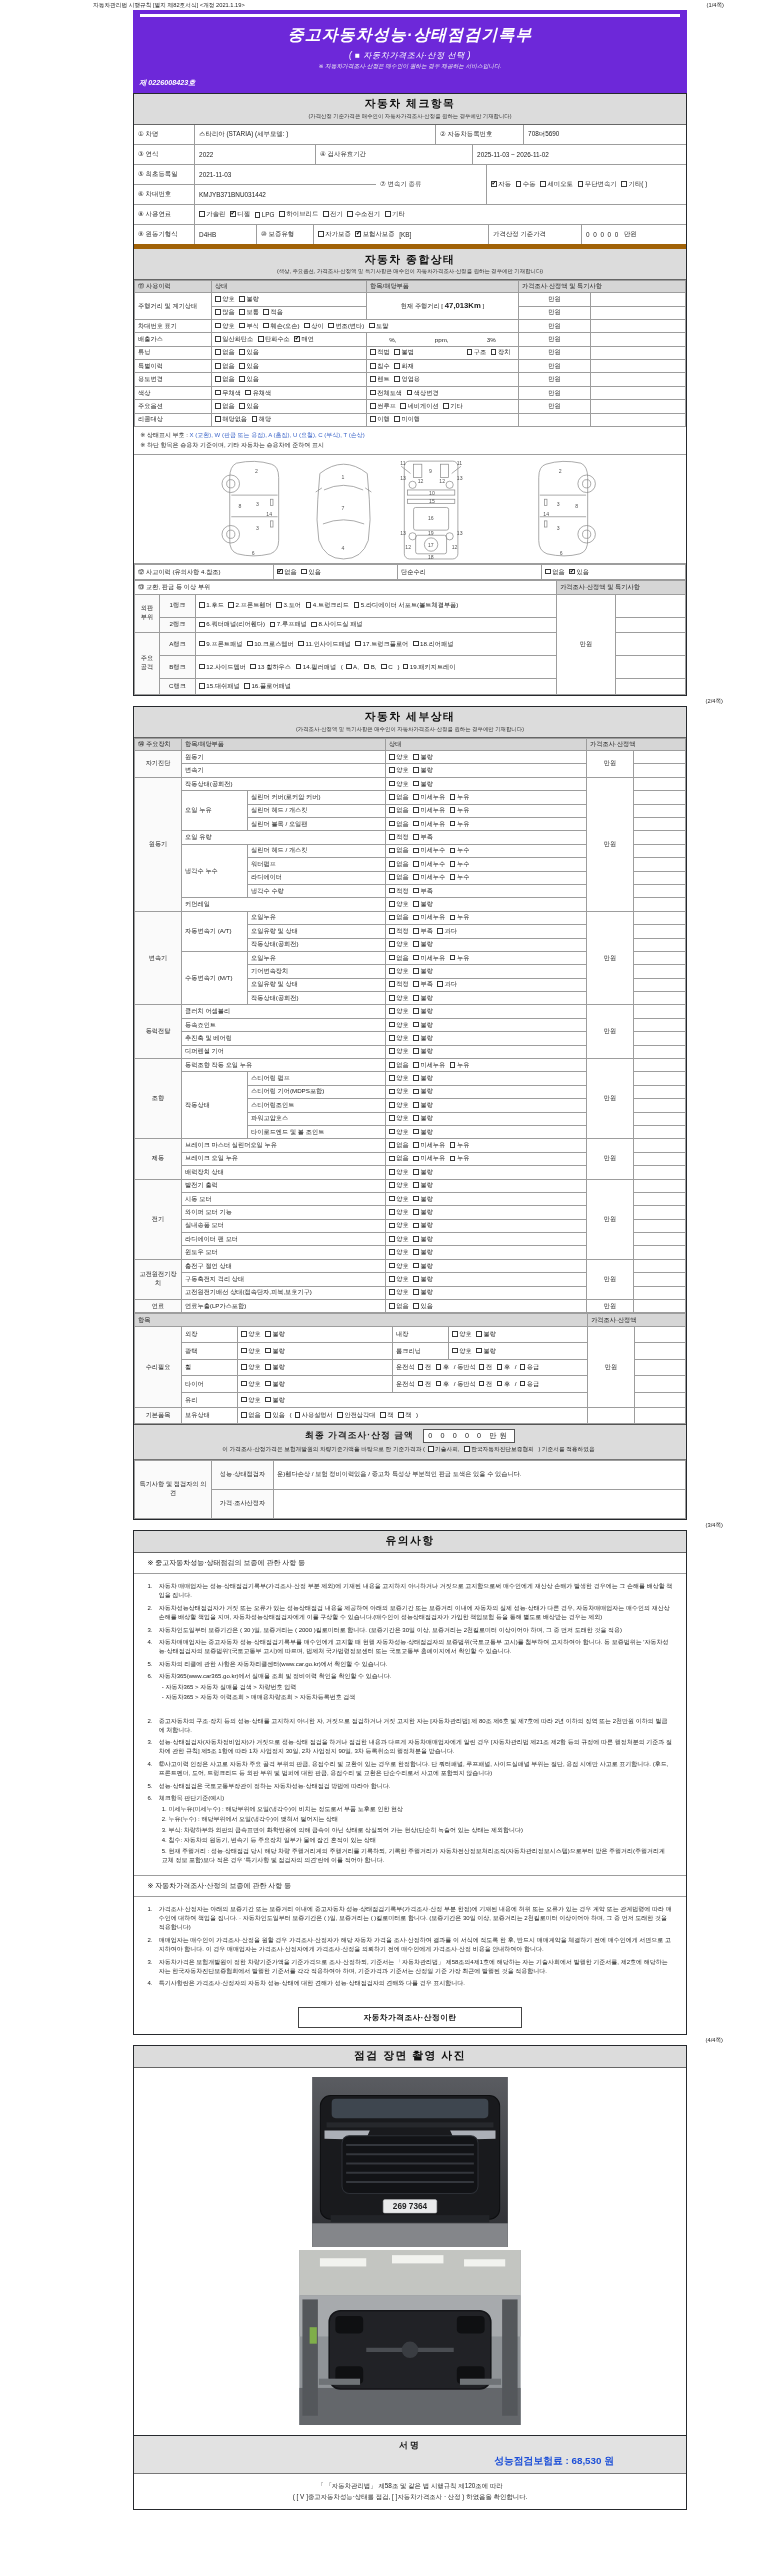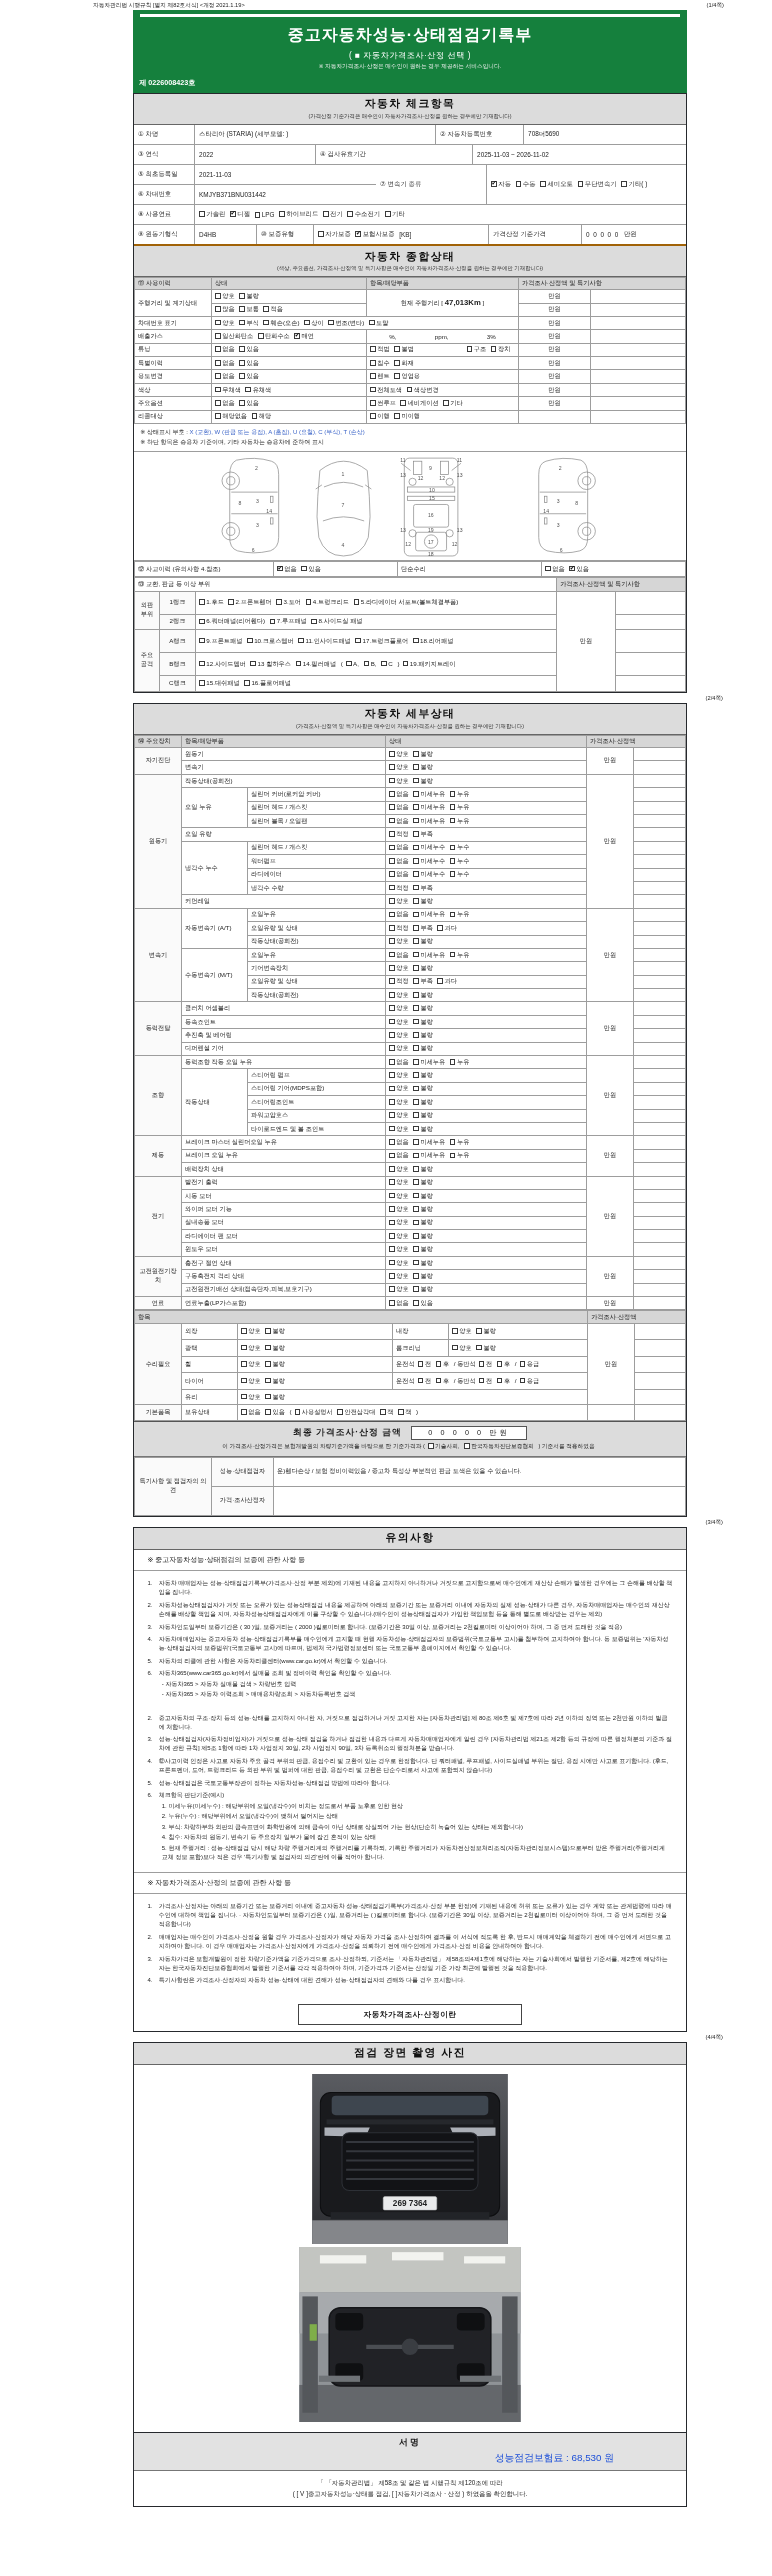--- a/index.html
+++ b/index.html
@@ -10,7 +10,7 @@
   .doc{position:absolute;left:133px;top:10.3px;width:554px;}
   .pgmark{text-align:right;margin-right:-36px;font-size:5.7px;color:#222;height:8.2px;line-height:8.2px;margin-top:1px;margin-bottom:1px;}
   
-  .band{background:#15803d;color:#fff;padding:2.6px 6.2px 5.2px;}
+  .band{background:#6d28d9;color:#fff;padding:2.6px 6.2px 5.2px;font-style:italic;}
   .band .wstrip{height:2.6px;background:#fff;margin:1.5px 1px 8.2px;}
   .band .t1{text-align:center;font-size:16px;font-weight:bold;letter-spacing:1px;}
   .band .t2{text-align:center;font-size:8.2px;margin-top:3.6px;letter-spacing:0.5px;}

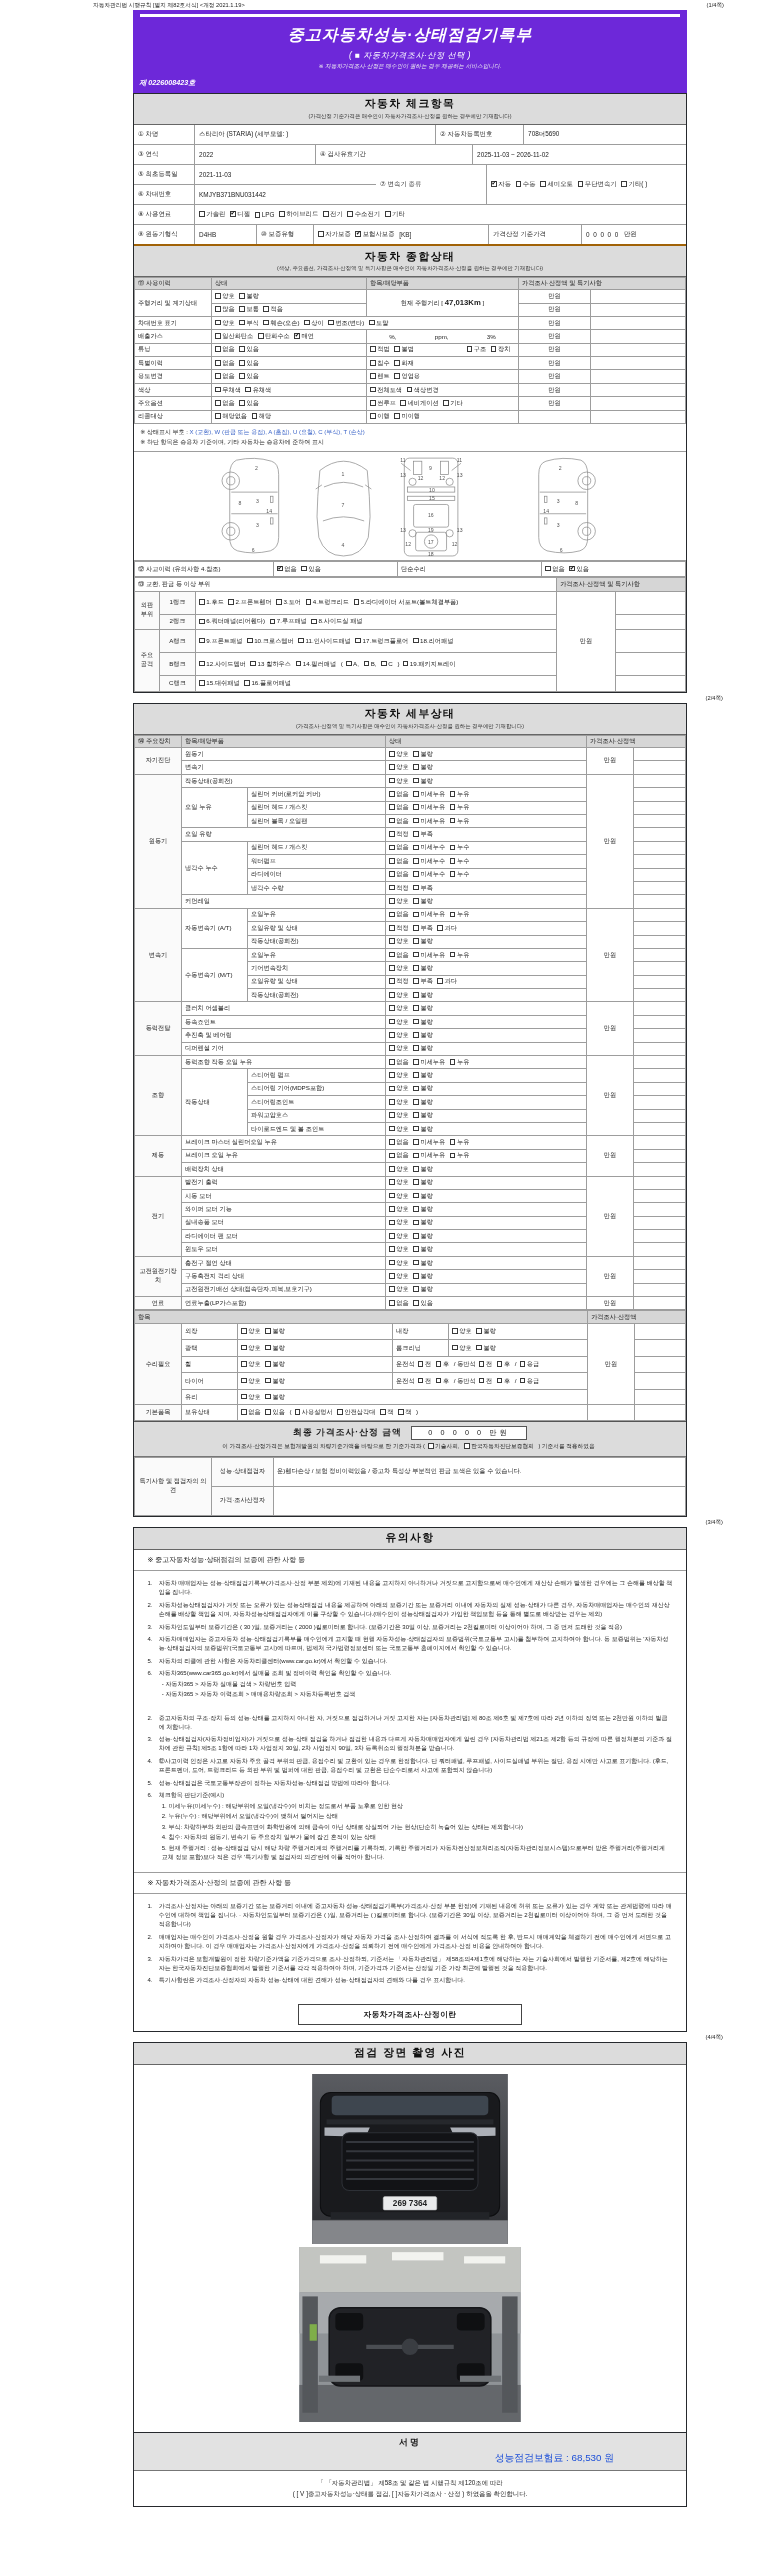--- a/index.html
+++ b/index.html
@@ -155,7 +155,7 @@
         </div>
       </div>
 
-      <div class="shead" style="border-top:2px solid #a16207;">
+      <div class="shead" style="border-top:5px solid #a16207;">
         <div class="st">자동차 종합상태</div>
         <div class="sn">(색상, 주요옵션, 가격조사·산정액 및 특기사항은 매수인이 자동차가격조사·산정을 원하는 경우에만 기재합니다)</div>
       </div>

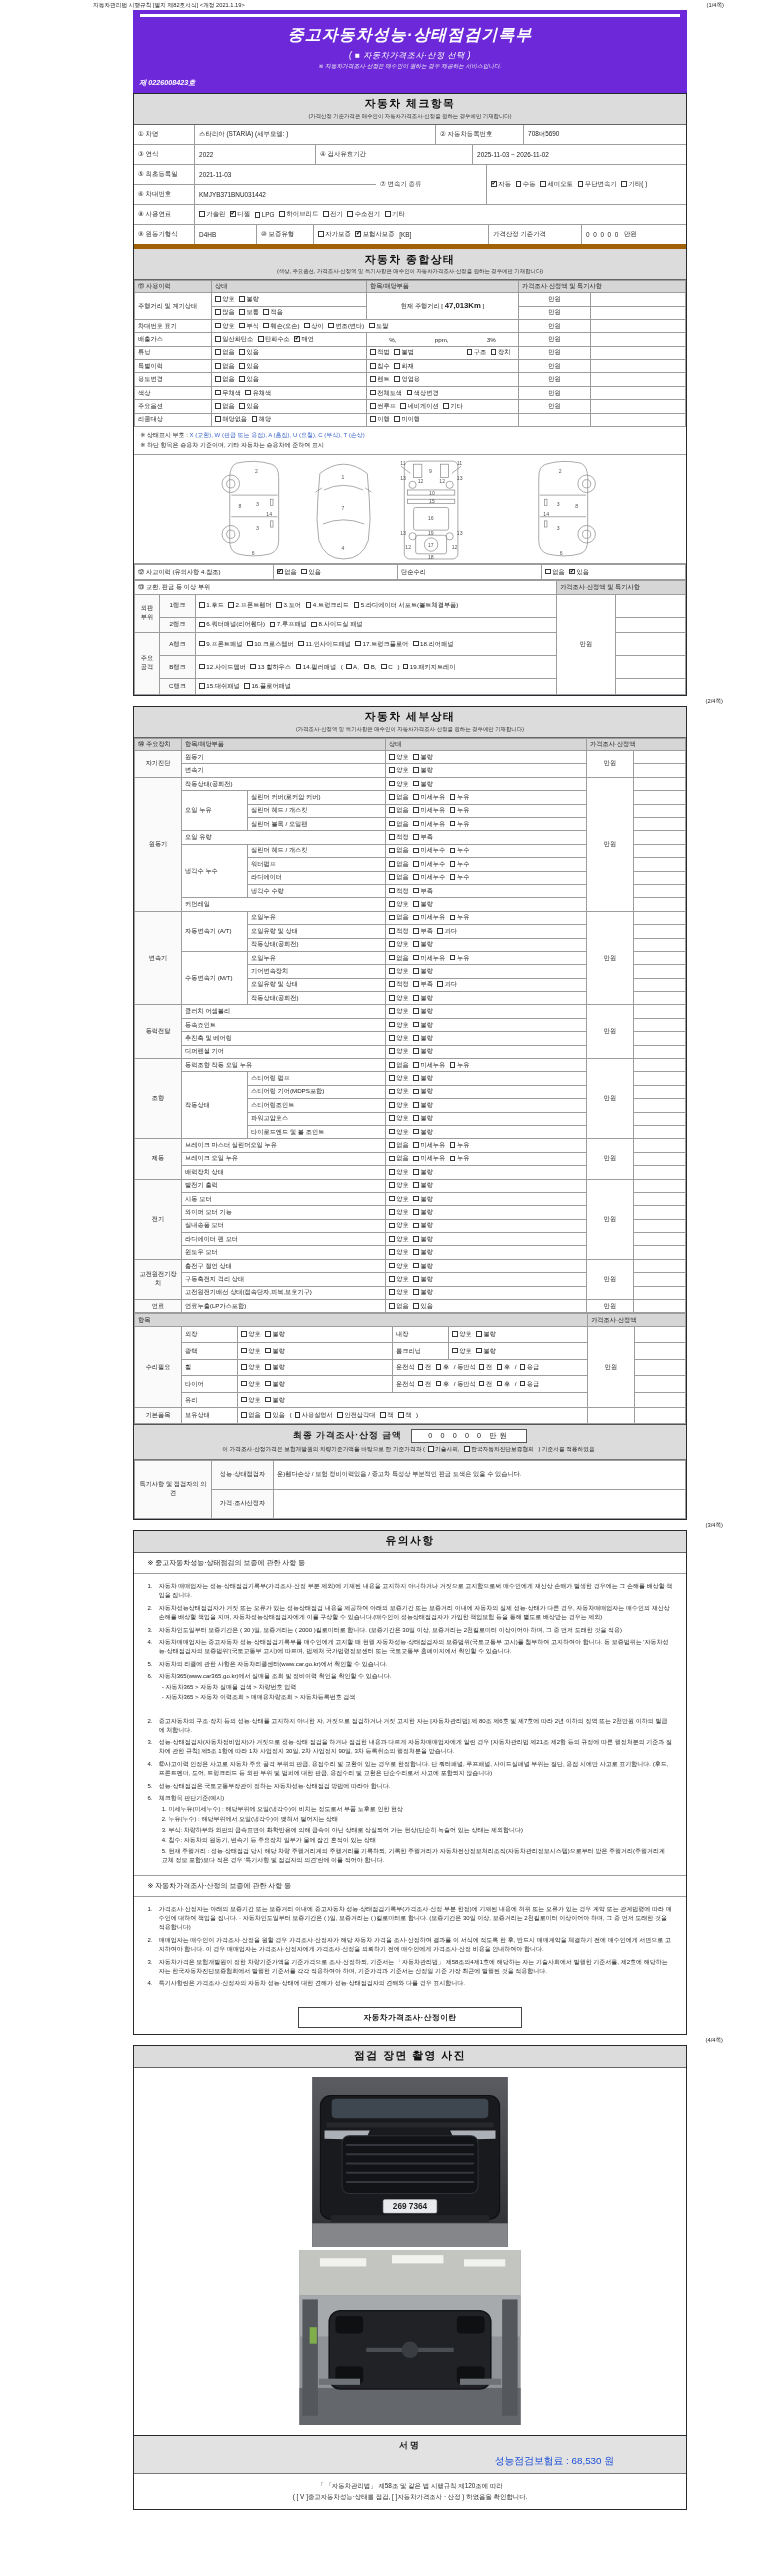--- a/index.html
+++ b/index.html
@@ -39,7 +39,7 @@
   .bcell:last-child{border-right:none;}
   .blab{font-size:6.4px;}
   .mil-val{font-size:7.7px;font-weight:bold;}
-  .digits{border:0.5px solid #555;background:#fff;padding:1px 16px;letter-spacing:3.1px;font-size:7.2px;display:inline-block;}
+  .digits{border:0.5px solid #555;background:#fff;padding:1px 4px;letter-spacing:3.1px;font-size:7.2px;display:inline-block;}
   
   .legend{padding:3.1px 6.2px;border-bottom:0.5px solid #9d9d9d;font-size:6px;line-height:1.7;}
   .legend .sym{color:#3b64c8;}

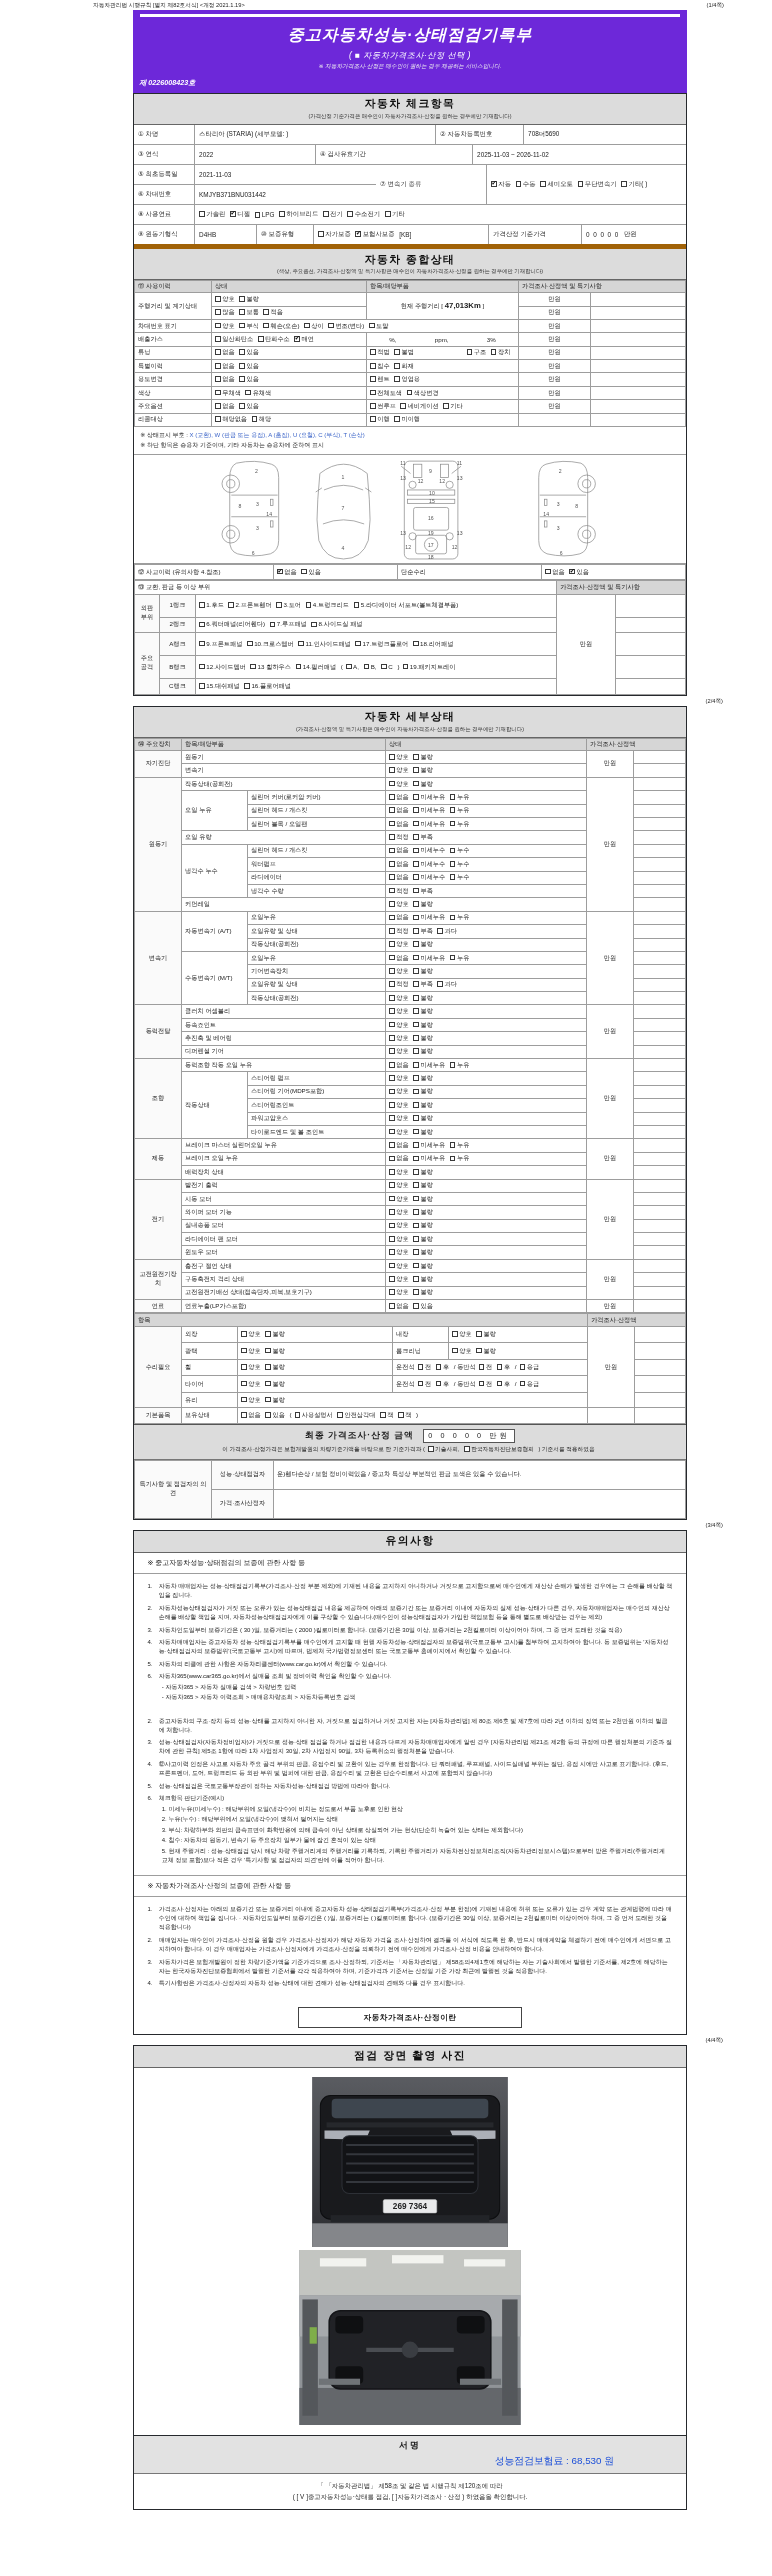--- a/index.html
+++ b/index.html
@@ -67,7 +67,7 @@
   .signbox{border:1.5px solid #26292d;border-top:none;}
   .signhead{background:#e2e2e2;padding:4.1px 0 5.2px;border-bottom:0.5px solid #777;}
   .signhead .sg{text-align:center;font-size:8.8px;font-weight:bold;letter-spacing:2.1px;}
-  .signhead .fee{text-align:right;padding-right:72px;margin-top:3.1px;font-size:9.8px;font-weight:normal;color:#1c4fd8;}
+  .signhead .fee{text-align:right;padding-right:72px;margin-top:3.1px;font-size:9.8px;font-weight:bold;color:#1c4fd8;}
   .confirm{padding:5.2px 0 6.2px;text-align:center;font-size:6.4px;line-height:1.8;color:#222;}
 </style>
 </head>

